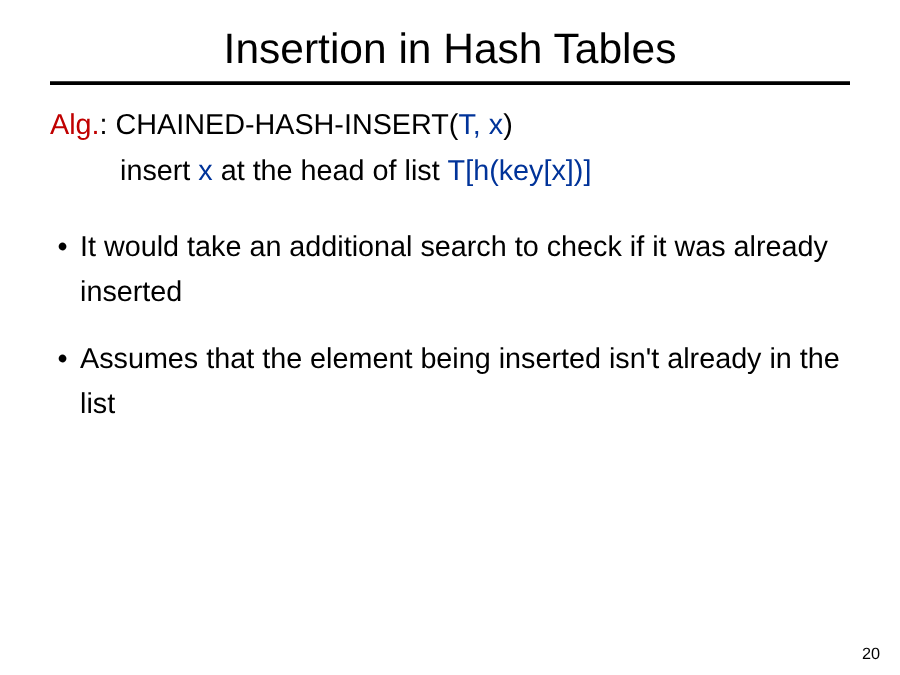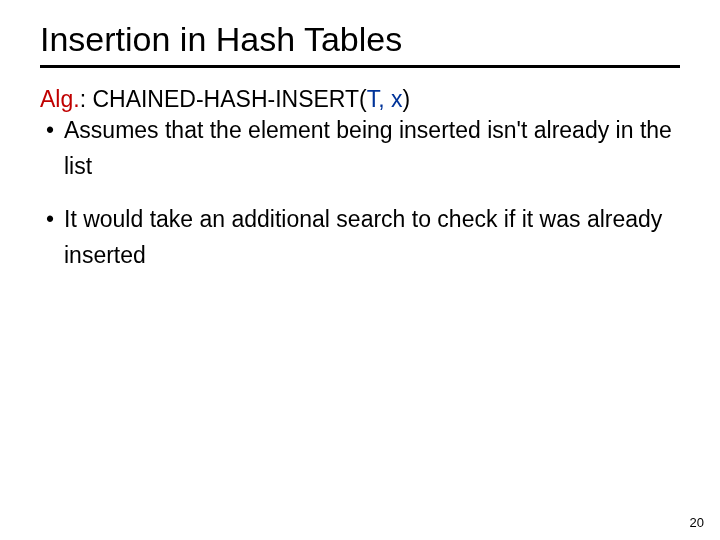--- a/index.html
+++ b/index.html
@@ -18,6 +18,7 @@
   }
   .title {
     font-size: 34px;
+    text-align: center;
     margin: 8px 0 4px 0;
     font-weight: 400;
   }

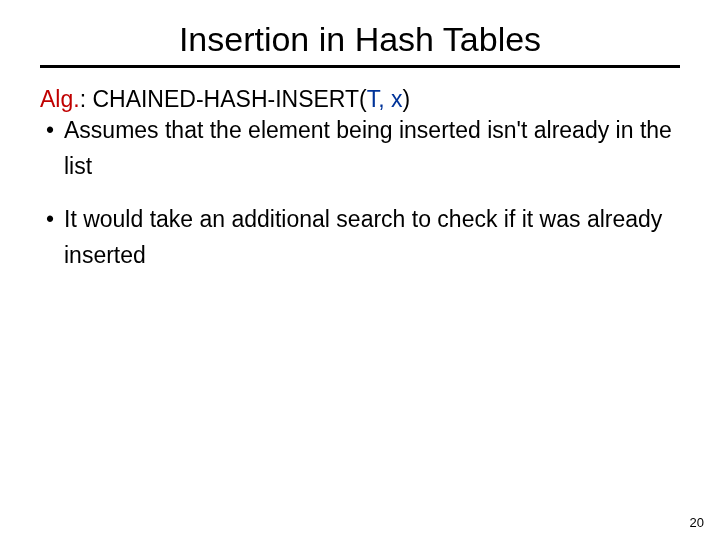--- a/index.html
+++ b/index.html
@@ -28,6 +28,7 @@
   }
   .alg-line {
     font-size: 23px;
+    margin-bottom: 10px;
   }
   .alg-label { color: #c00000; }
   .alg-name { color: #000; }

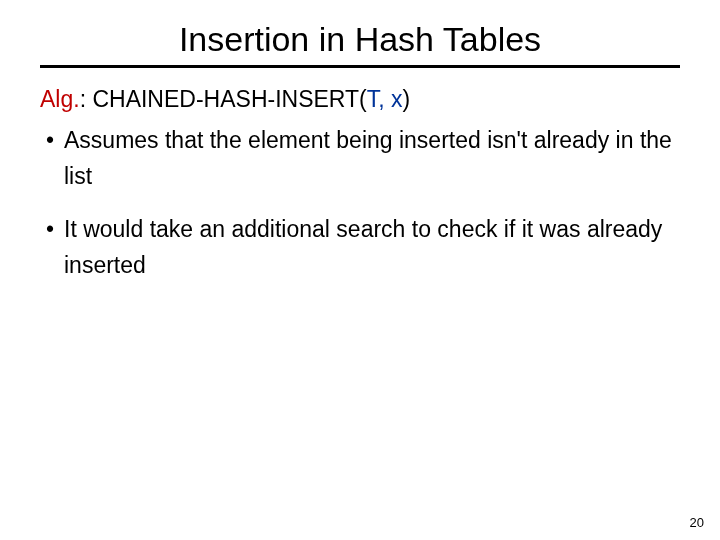--- a/index.html
+++ b/index.html
@@ -77,6 +77,9 @@
     <span class="alg-label">Alg.</span><span class="alg-name">: </span><span class="alg-name">CHAINED-HASH-INSERT(</span><span class="alg-arg">T, x</span><span class="alg-name">)</span>
   </div>
 
+  <div class="action-line">
+    <span>insert </span><span class="expr">x</span><span> at the head of list </span><span class="expr">T[h(key[x])]</span>
+  </div>
 
   <ul class="bullets">
     <li>

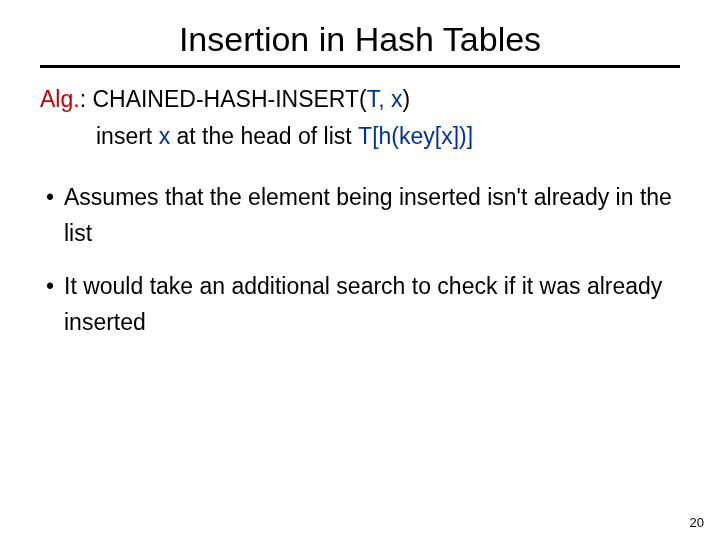--- a/index.html
+++ b/index.html
@@ -83,10 +83,10 @@
 
   <ul class="bullets">
     <li>
-      <span>Assumes that the element being inserted isn't already in the list</span>
+      <span>It would take an additional search to check if it was already inserted</span>
     </li>
     <li>
-      <span>It would take an additional search to check if it was already inserted</span>
+      <span>Assumes that the element being inserted isn't already in the list</span>
     </li>
   </ul>
 </div>

